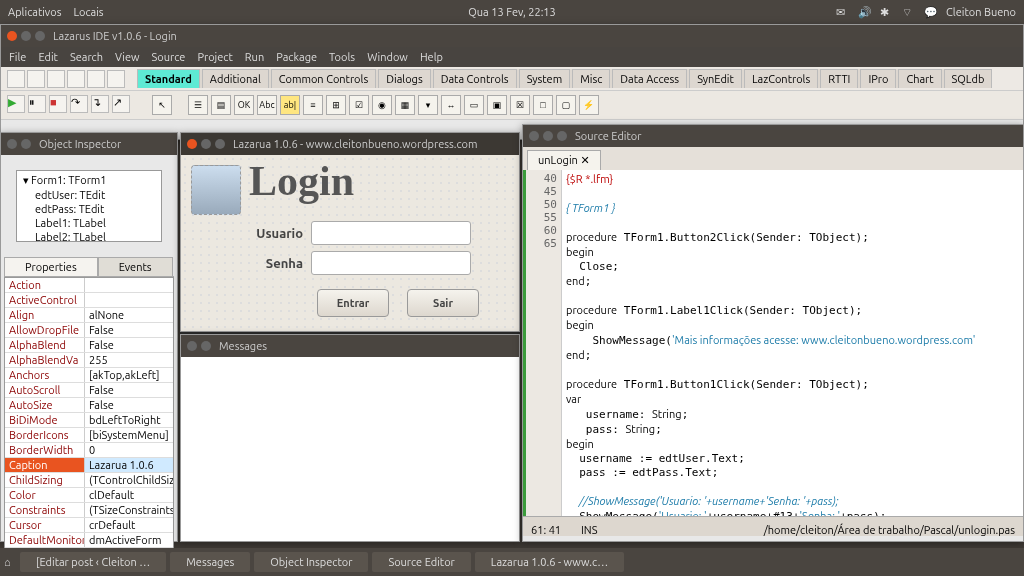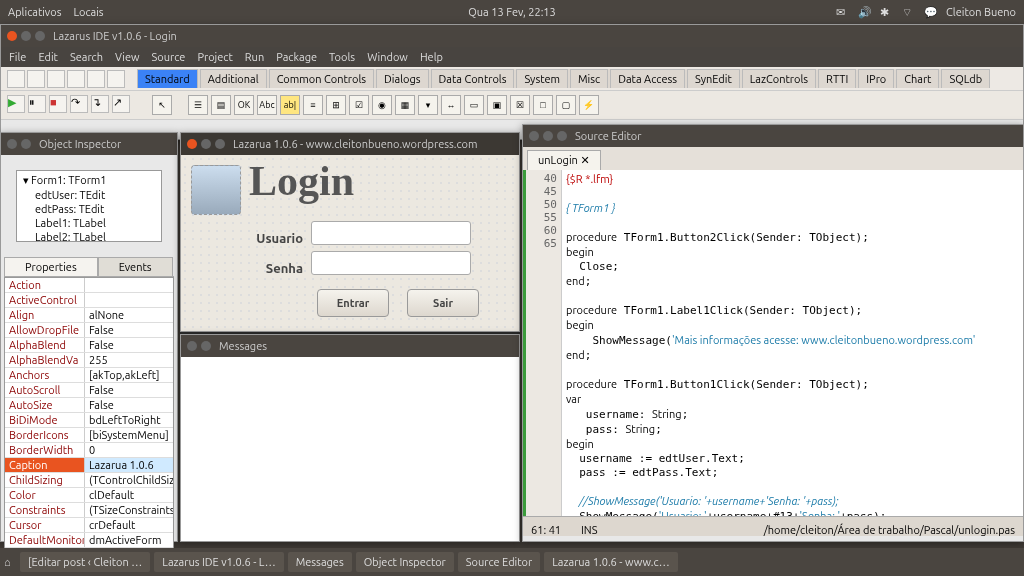--- a/index.html
+++ b/index.html
@@ -17,7 +17,7 @@
 .tbbtn{width:18px;height:18px;border:1px solid #bbb;background:#f5f3ef;display:inline-block}
 .tabstrip{display:flex;gap:2px;background:#ddd7d0}
 .tab{padding:3px 7px;background:#ddd7d0;border:1px solid #bbb;border-bottom:none;cursor:pointer}
-.tab.active{background:#3b82f6;font-weight:normal}
+.tab.active{background:#5eead4;font-weight:bold}
 .palette{background:#ece8e2;padding:4px 6px;display:flex;gap:3px;flex-wrap:wrap;border-bottom:1px solid #ccc}
 .palbtn{width:20px;height:20px;border:1px solid #aaa;background:#f5f3ed;font-size:9px;display:flex;align-items:center;justify-content:center}
 

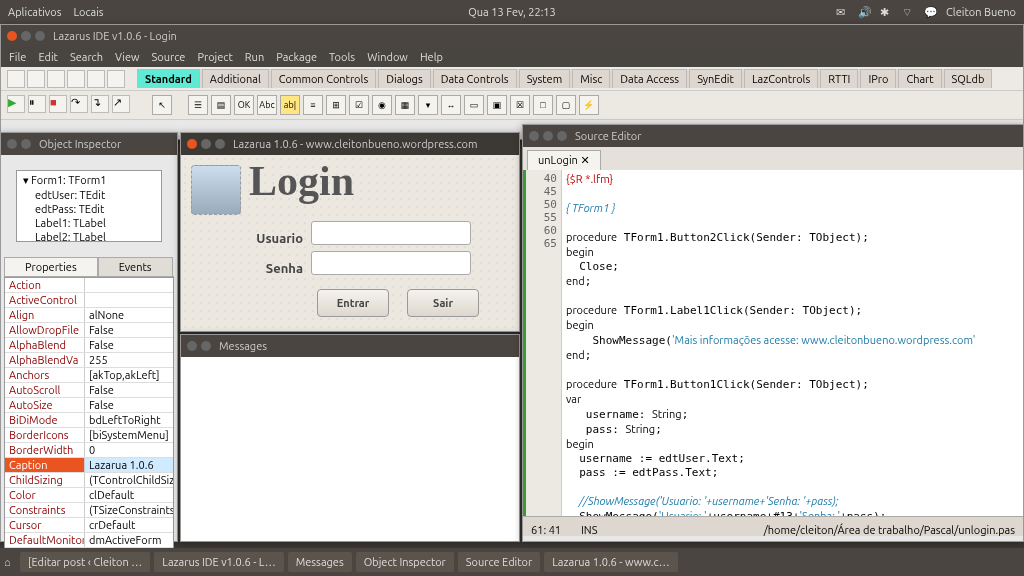--- a/index.html
+++ b/index.html
@@ -39,7 +39,7 @@
 .loginbody{background:#ece8e0;background-image:radial-gradient(#ddd 1px,transparent 1px);background-size:8px 8px;height:176px;padding:10px;position:relative}
 .avatar{width:50px;height:50px;position:absolute;left:10px;top:10px;border:1px dashed #999;background:linear-gradient(#cde,#9ab);border-radius:4px}
 .loginh{position:absolute;left:68px;top:2px;font-size:42px;font-weight:bold;color:#555;font-family:Georgia,serif}
-.frow{position:absolute;display:flex;align-items:flex-end}
+.frow{position:absolute;display:flex;align-items:center}
 .frow label{width:60px;text-align:right;font-weight:bold;color:#444;font-size:13px}
 .frow input{width:160px;height:24px;border:1px solid #aaa;border-radius:3px;margin-left:8px;padding:2px 4px}
 .fbtn{position:absolute;width:72px;height:28px;background:linear-gradient(#f5f3ed,#ddd7ce);border:1px solid #999;border-radius:4px;font-weight:bold;color:#444;cursor:pointer}

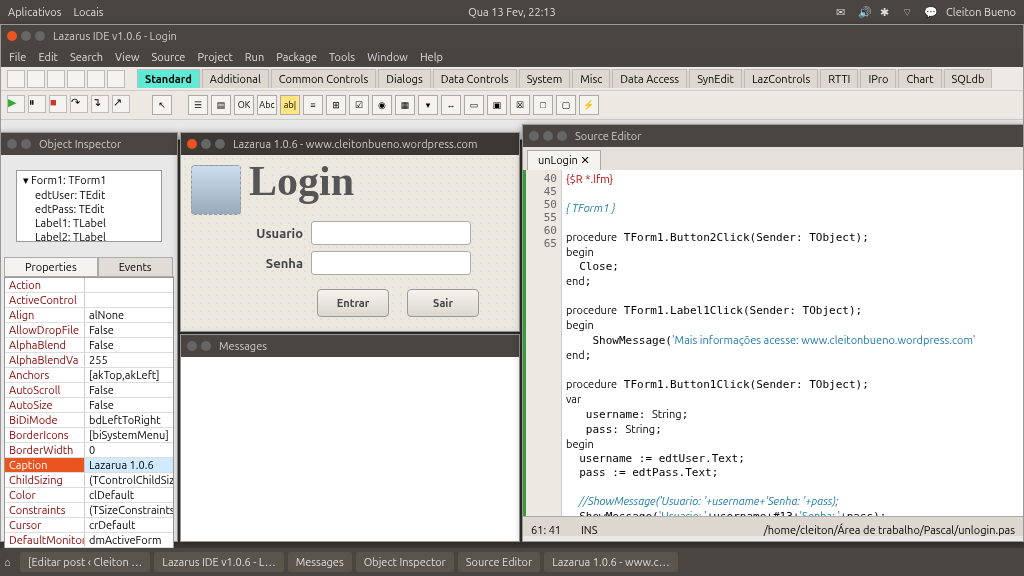--- a/index.html
+++ b/index.html
@@ -60,7 +60,7 @@
 .status{height:20px;background:#ddd7cf;border-top:1px solid #aaa;display:flex;align-items:flex-end;padding:0 8px;gap:20px}
 
 .taskbar{position:absolute;left:0;bottom:0;width:1024px;height:28px;background:#4a4540;display:flex;align-items:center;padding:0 4px;gap:4px}
-.task{background:#5a544d;color:#ddd;padding:4px 8px;border-radius:2px;display:flex;align-items:center;gap:4px;max-width:160px;overflow:hidden;white-space:nowrap}
+.task{background:#5a544d;color:#ddd;padding:4px 16px;border-radius:2px;display:flex;align-items:center;gap:4px;max-width:160px;overflow:hidden;white-space:nowrap}
 .ico{width:12px;height:12px;display:inline-block}
 </style>
 </head>

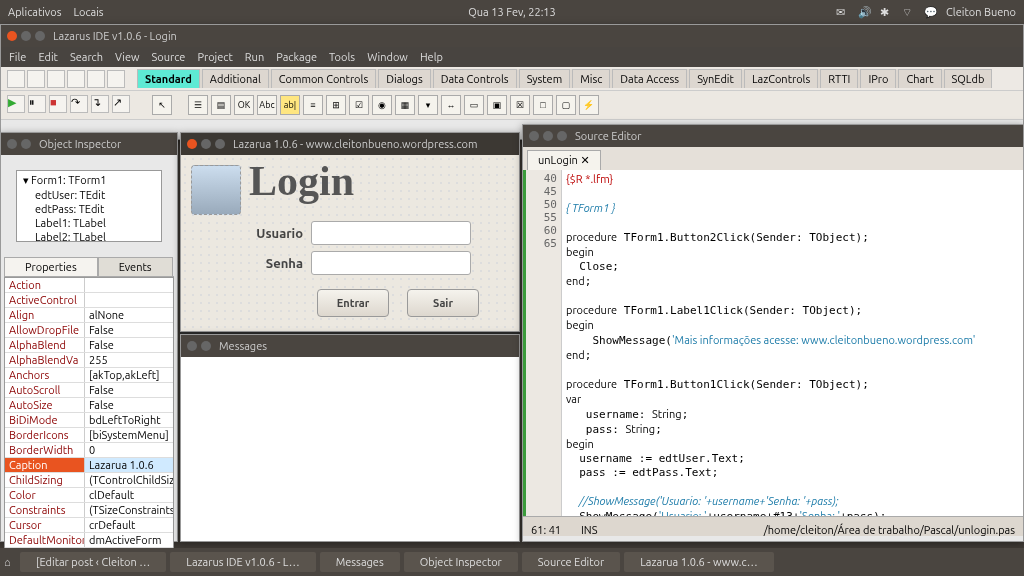--- a/index.html
+++ b/index.html
@@ -375,9 +375,6 @@
       <span>[Editar post ‹ Cleiton …</span>
     </div>
   <div class="task">
-      <span>Lazarus IDE v1.0.6 - L…</span>
-    </div>
-  <div class="task">
       <span>Messages</span>
     </div>
   <div class="task">

